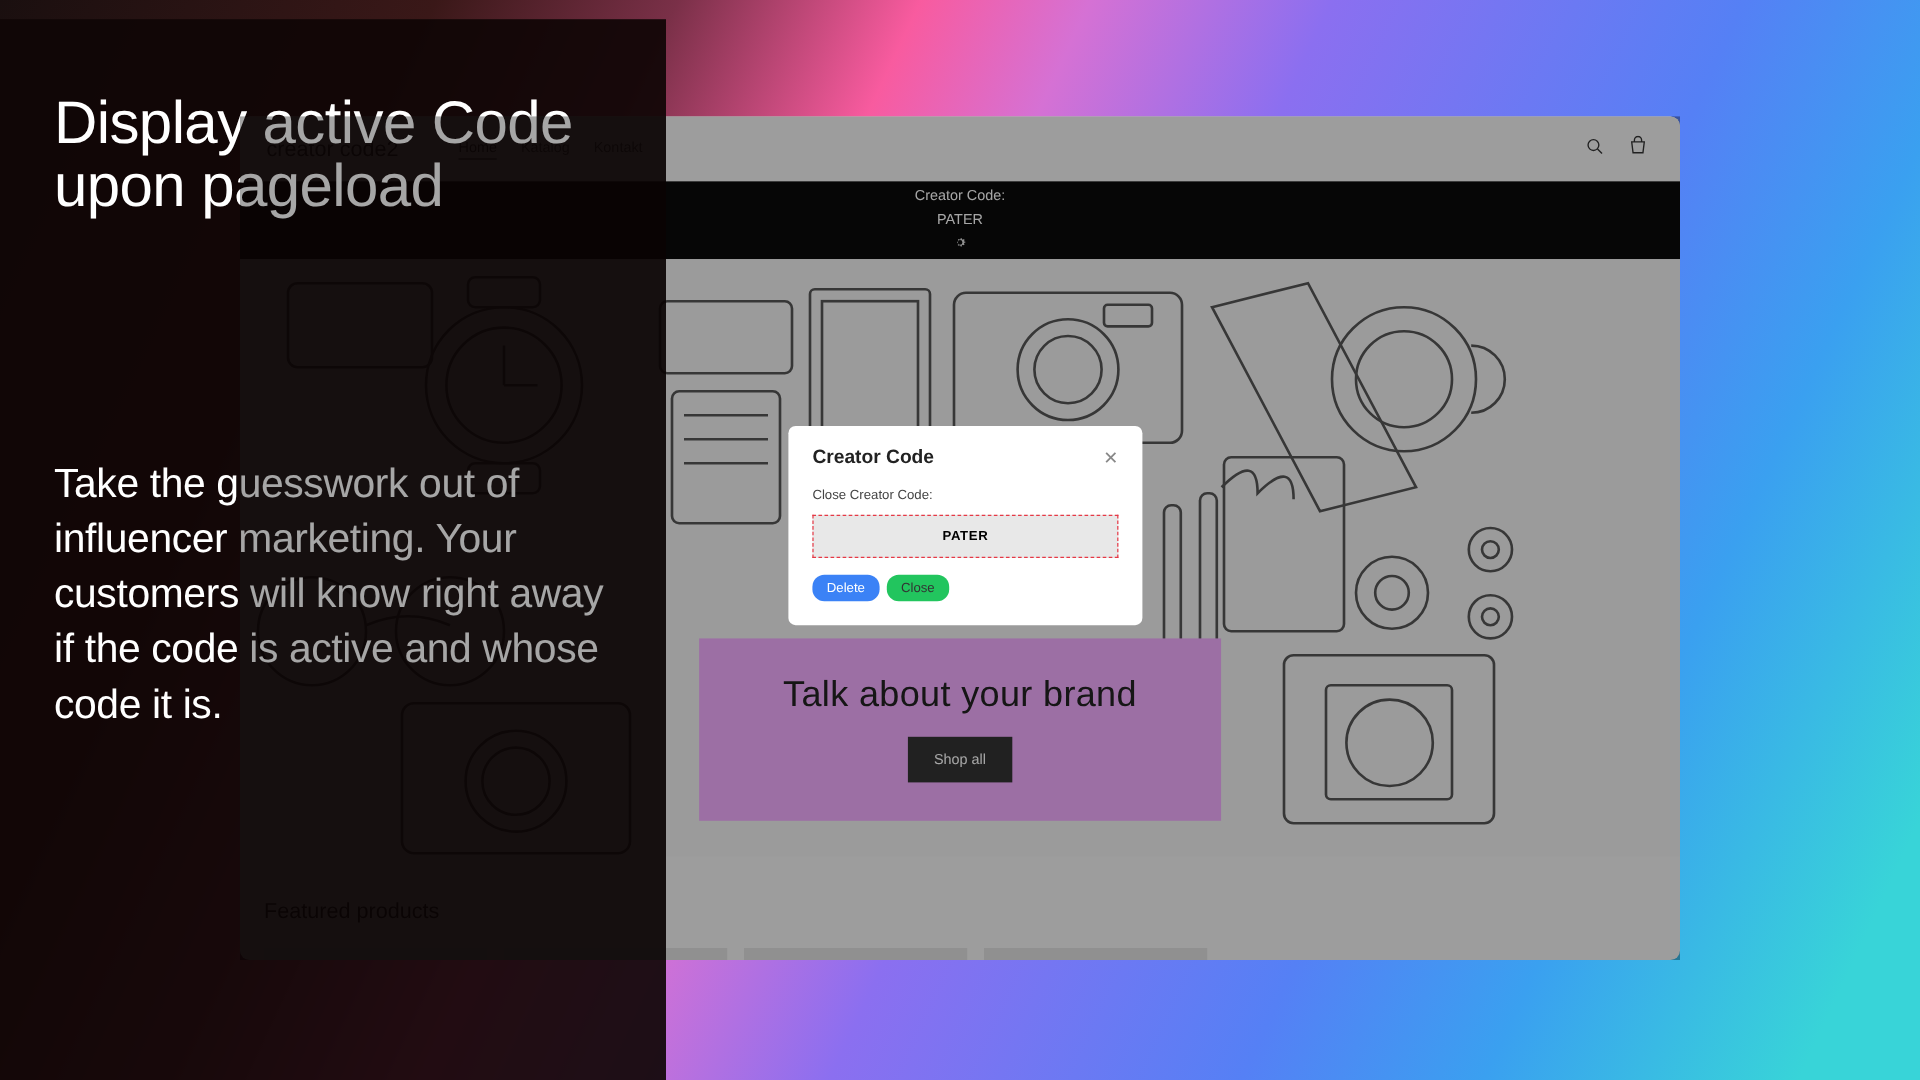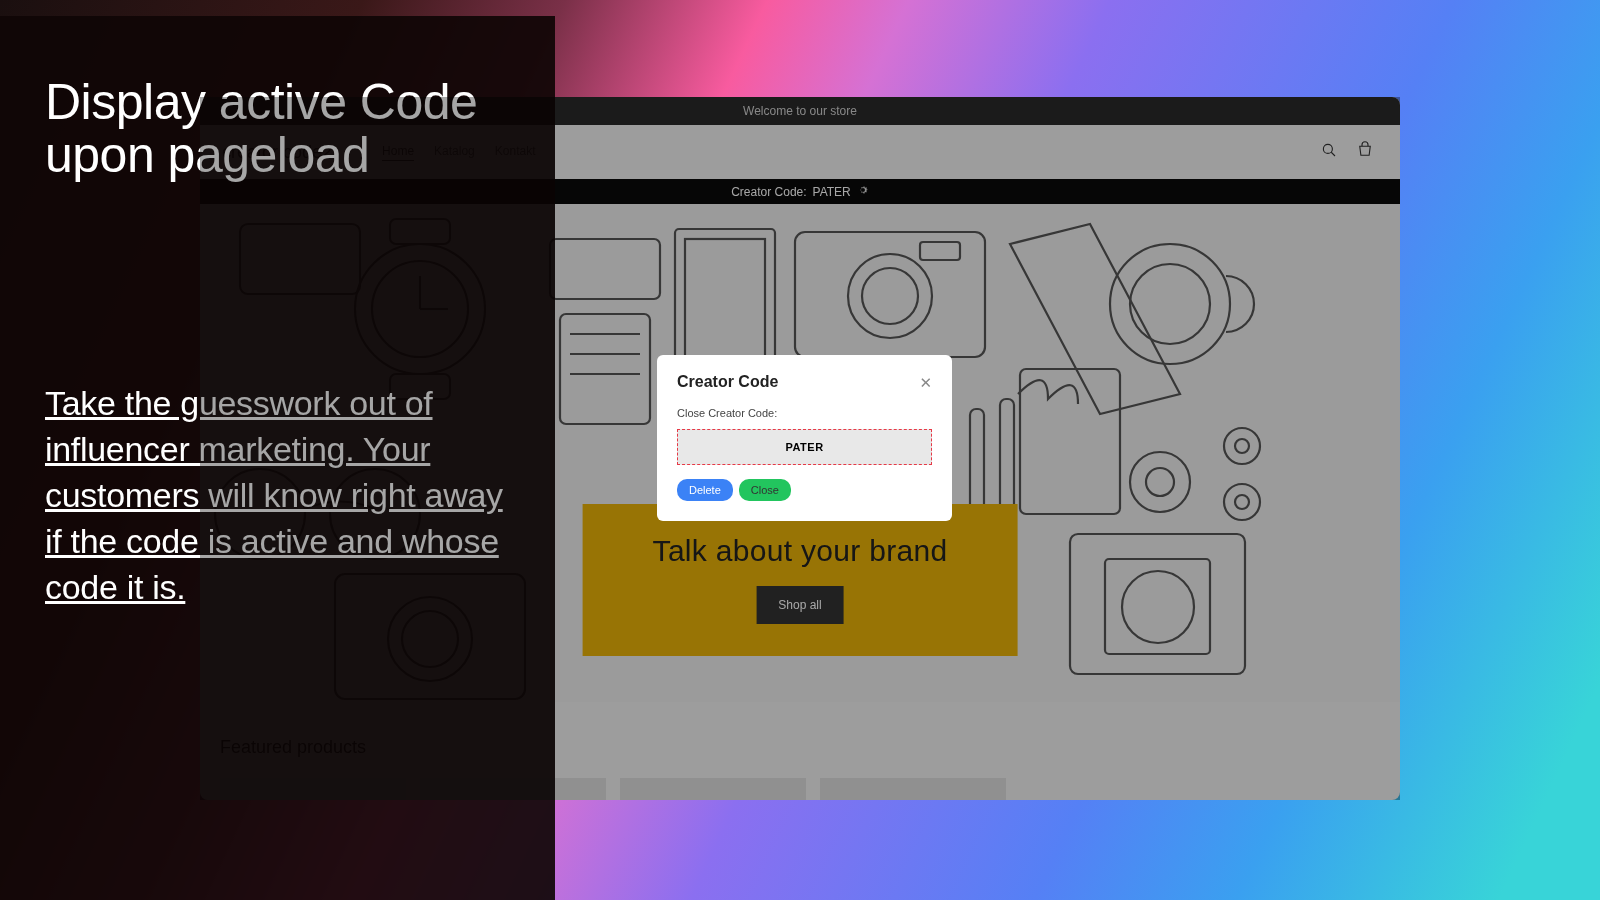--- a/index.html
+++ b/index.html
@@ -235,7 +235,6 @@
 <div class="bg-gradient"></div>
 
 <div class="store-window">
-  <div class="ann-bar">Welcome to our store</div>
   <div class="nav-row">
     <div class="brand">creator code2</div>
     <div class="nav-links">

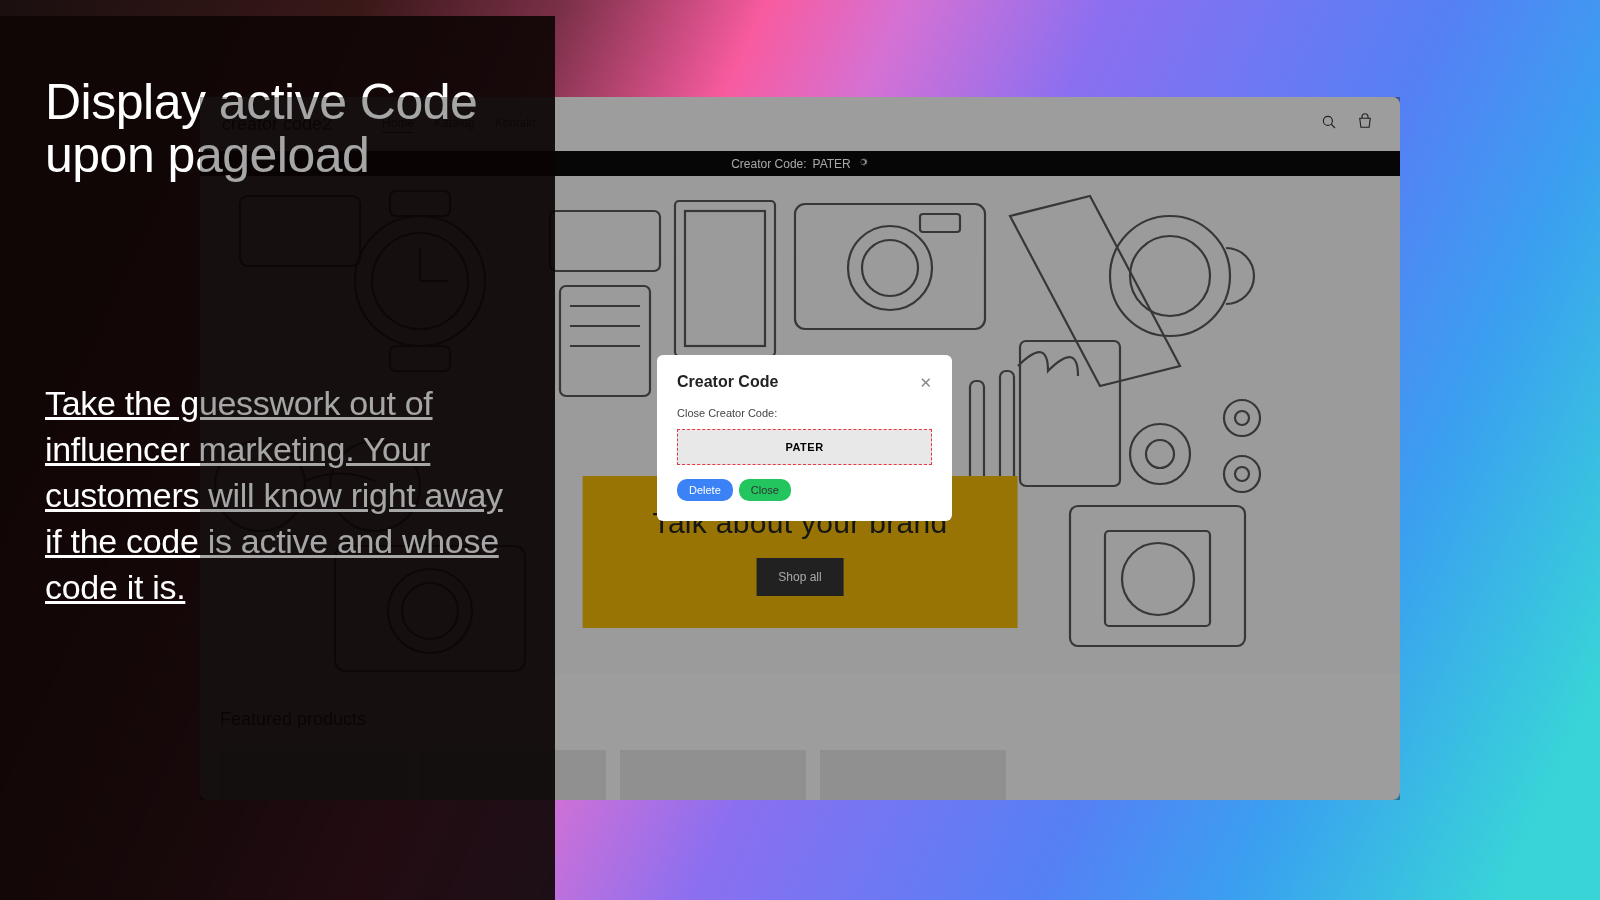--- a/index.html
+++ b/index.html
@@ -102,6 +102,7 @@
   align-items: center;
   justify-content: center;
   gap: 6px;
+  flex-direction: column;
 }
 .gear-icon svg { width: 12px; height: 12px; fill: #ddd; }
 .hero {

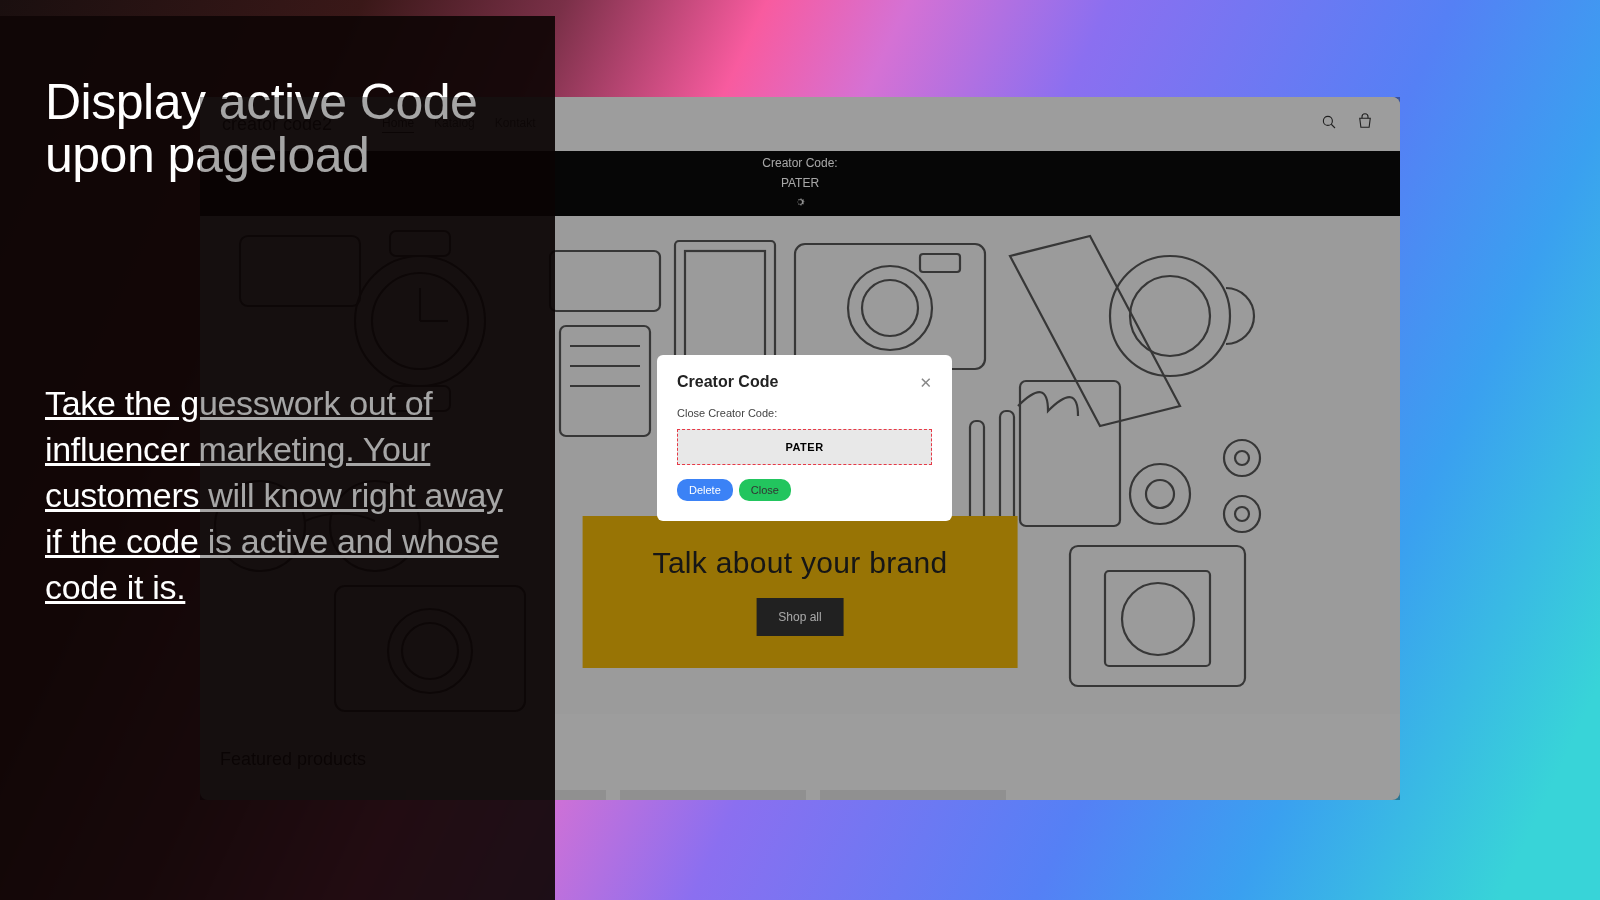--- a/index.html
+++ b/index.html
@@ -38,7 +38,6 @@
   font-weight: 400;
   line-height: 1.35;
   letter-spacing: -0.3px;
-  text-decoration: underline;
 }
 .store-window {
   position: absolute;

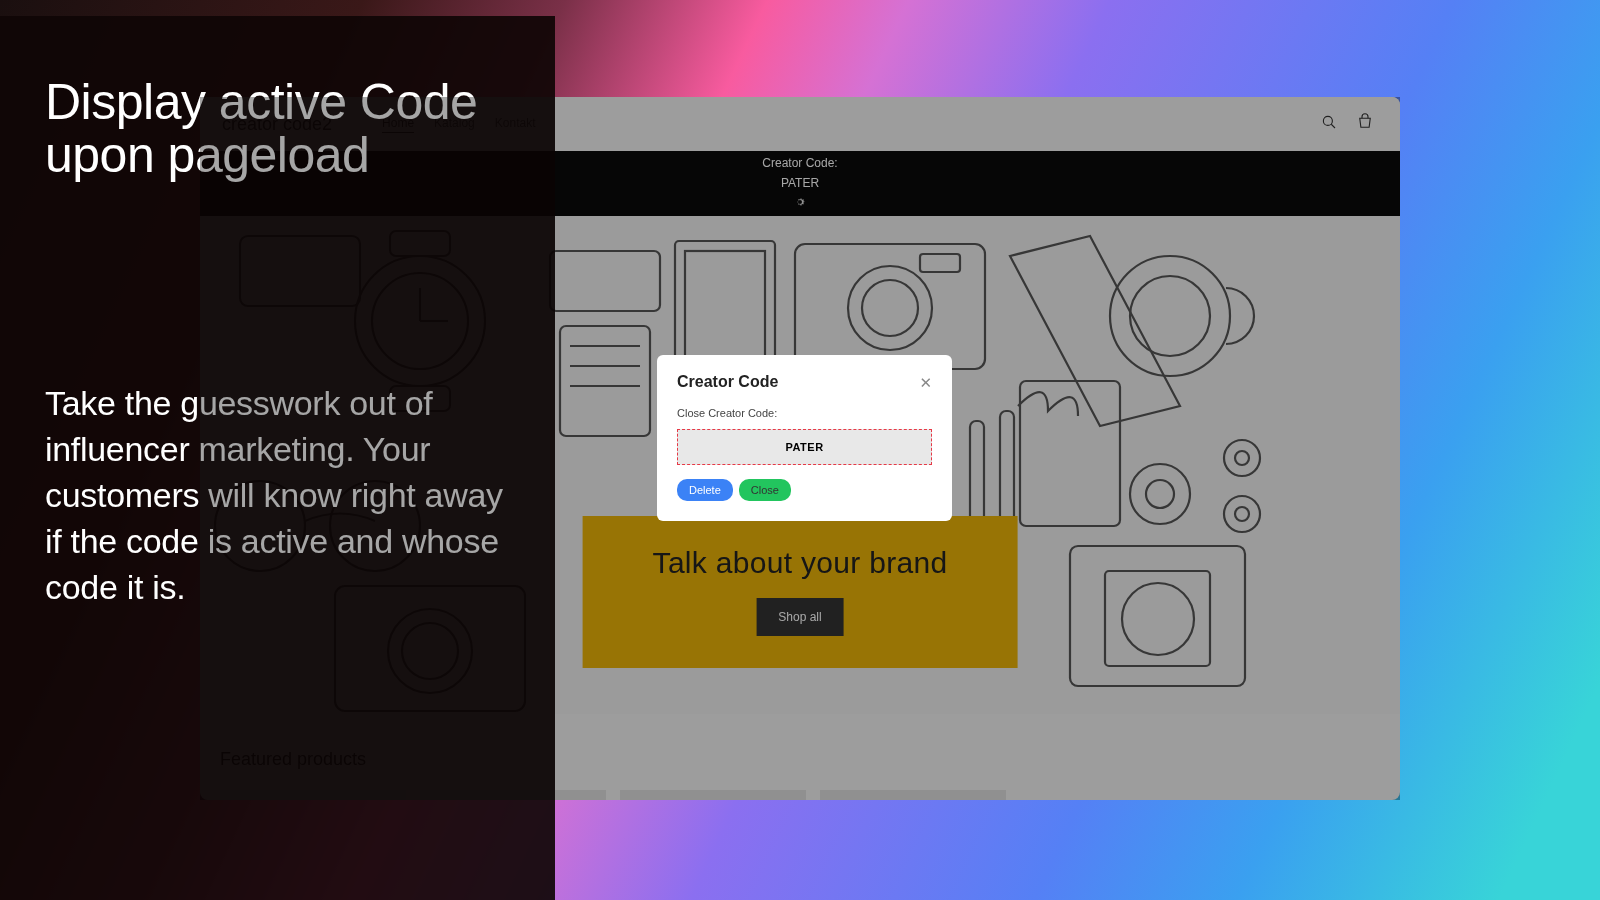--- a/index.html
+++ b/index.html
@@ -118,9 +118,9 @@
 .hero-card {
   position: absolute;
   left: 50%;
-  top: 300px;
+  top: 316px;
   transform: translateX(-50%);
-  background: #eab308;
+  background: #f0abfc;
   padding: 30px 70px 32px;
   text-align: center;
 }

